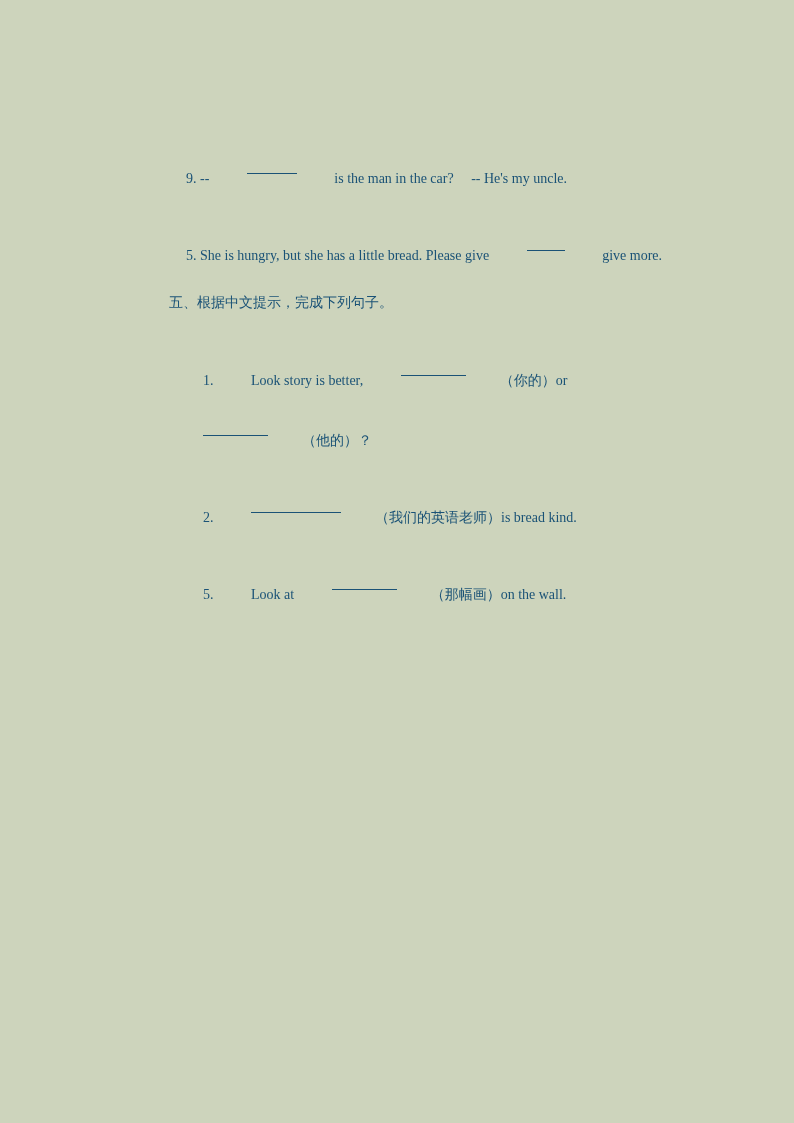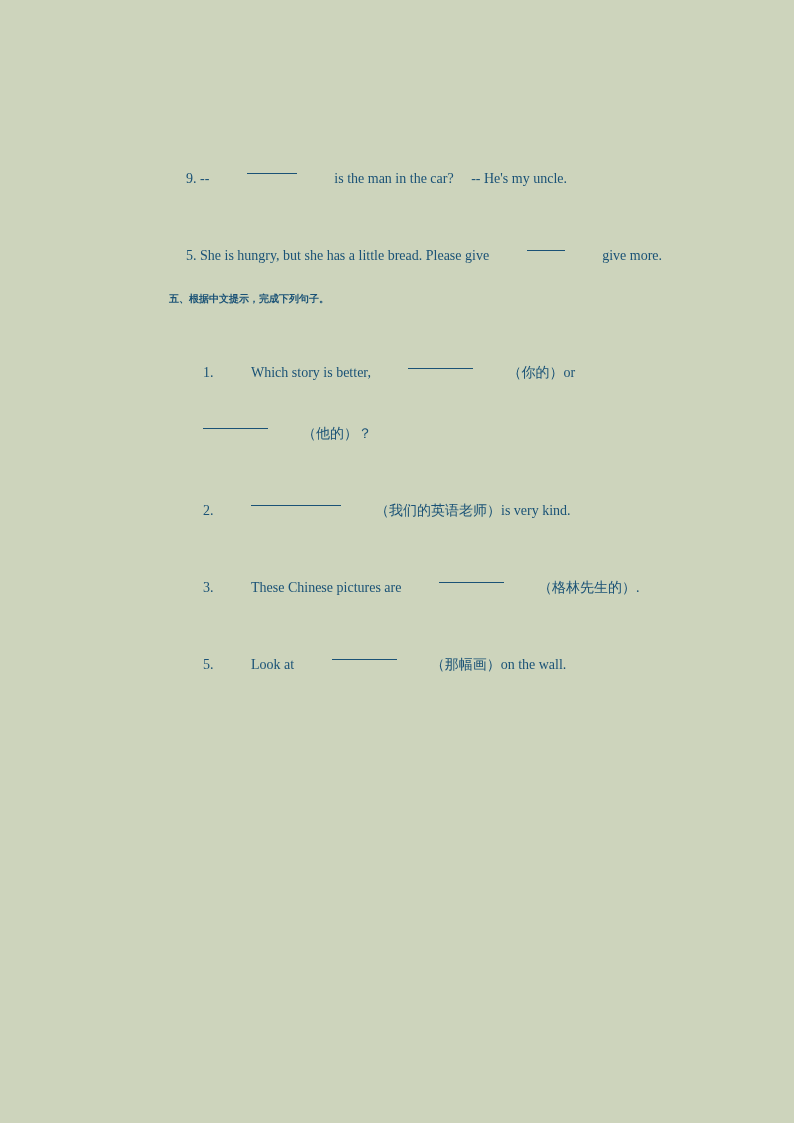--- a/index.html
+++ b/index.html
@@ -46,8 +46,8 @@
     .section-title {
       margin-top: 22px;
       margin-bottom: 8px;
-      font-size: 10px;
-      font-weight: bold;
+      font-size: 14px;
+      font-weight: normal;
     }
 
     .question-block {

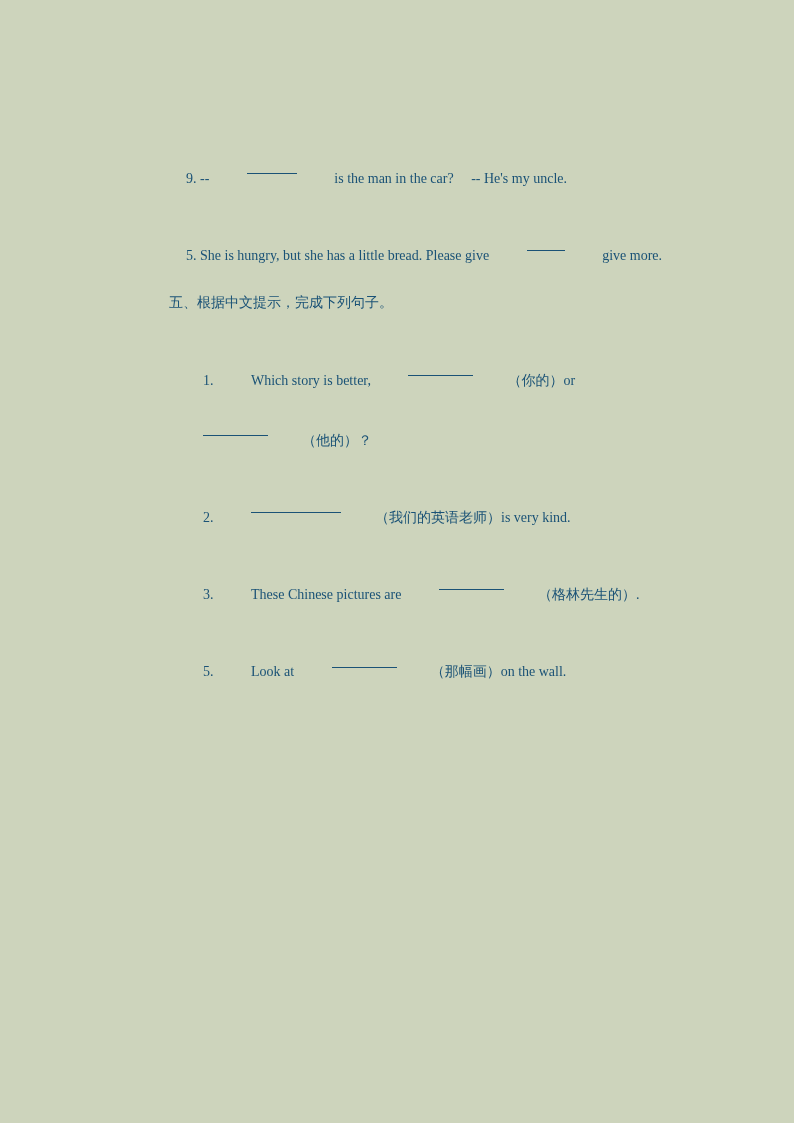--- a/index.html
+++ b/index.html
@@ -73,7 +73,7 @@
 
   <div class="question-block">
     <span>1.</span>
-    <span>Which story is better, </span><span class="blank blank-medium">&nbsp;&nbsp;&nbsp;&nbsp;&nbsp;&nbsp;</span><span>（你的）or </span><span class="blank blank-medium">&nbsp;&nbsp;&nbsp;&nbsp;&nbsp;&nbsp;</span><span>（他的）？</span>
+    <span>Look story is better, </span><span class="blank blank-medium">&nbsp;&nbsp;&nbsp;&nbsp;&nbsp;&nbsp;</span><span>（你的）or </span><span class="blank blank-medium">&nbsp;&nbsp;&nbsp;&nbsp;&nbsp;&nbsp;</span><span>（他的）？</span>
   </div>
 
   <div class="question-block">

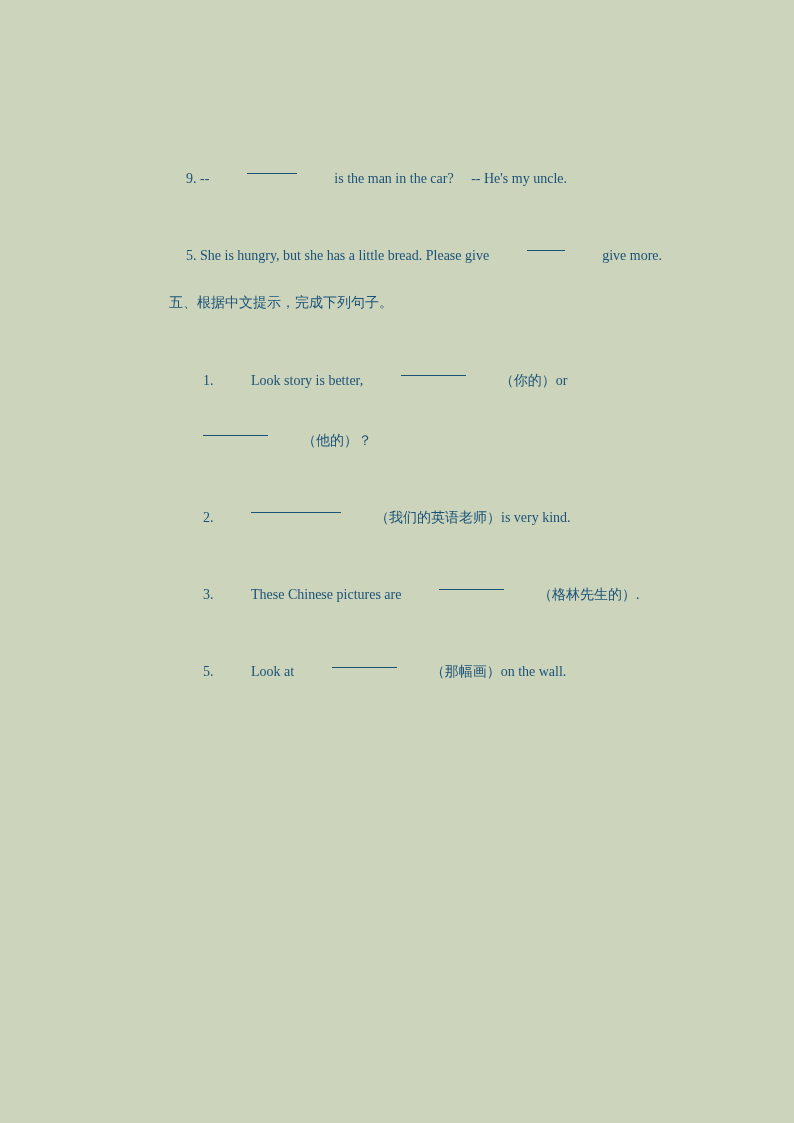--- a/index.html
+++ b/index.html
@@ -77,7 +77,7 @@
   </div>
 
   <div class="question-block">
-    <span>2. </span><span class="blank blank-long">&nbsp;&nbsp;&nbsp;&nbsp;&nbsp;&nbsp;&nbsp;&nbsp;&nbsp;&nbsp;&nbsp;&nbsp;</span><span>（我们的英语老师）is very kind.</span>
+    <span>2. </span><span class="blank blank-long">&nbsp;&nbsp;&nbsp;&nbsp;&nbsp;&nbsp;&nbsp;&nbsp;&nbsp;&nbsp;&nbsp;&nbsp;</span><span>（我们的英语老师）is bread kind.</span>
   </div>
 
   <div class="question-block">

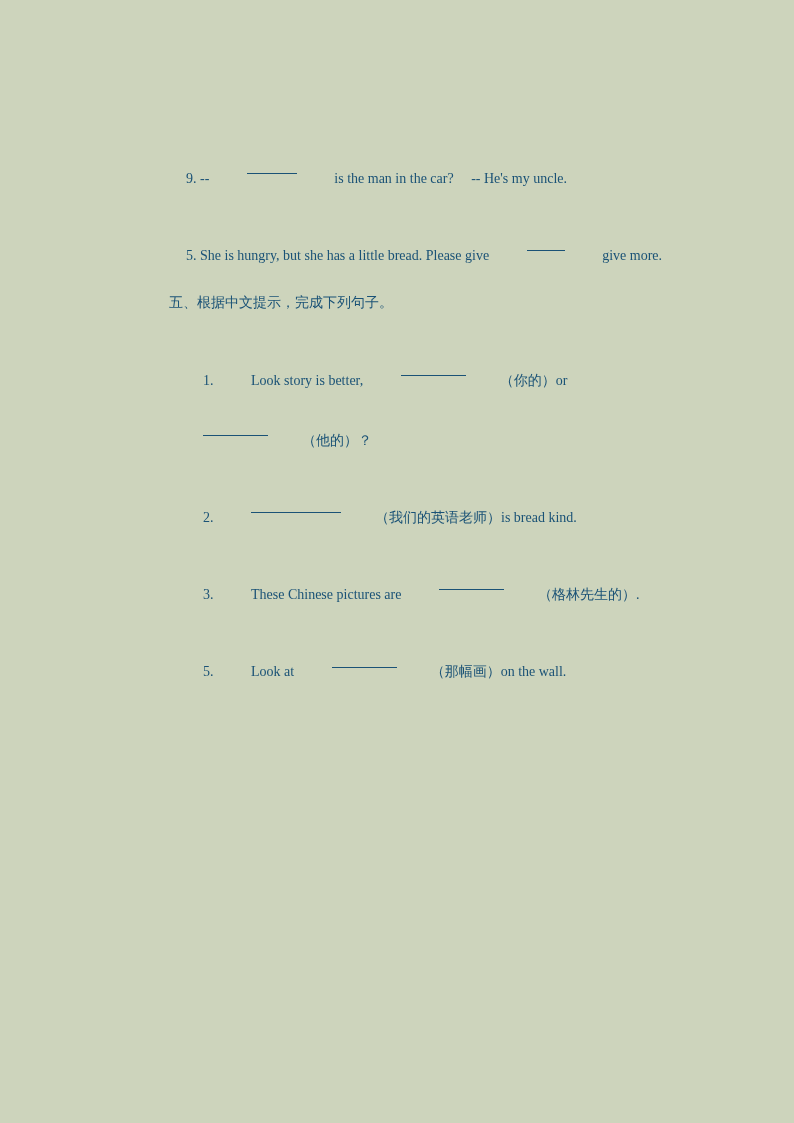--- a/index.html
+++ b/index.html
@@ -80,9 +80,6 @@
     <span>2. </span><span class="blank blank-long">&nbsp;&nbsp;&nbsp;&nbsp;&nbsp;&nbsp;&nbsp;&nbsp;&nbsp;&nbsp;&nbsp;&nbsp;</span><span>（我们的英语老师）is bread kind.</span>
   </div>
 
-  <div class="question-block">
-    <span>3. </span><span>These Chinese pictures are </span><span class="blank blank-medium">&nbsp;&nbsp;&nbsp;&nbsp;&nbsp;&nbsp;&nbsp;</span><span>（格林先生的）.</span>
-  </div>
 
 
   <div class="question-block">

